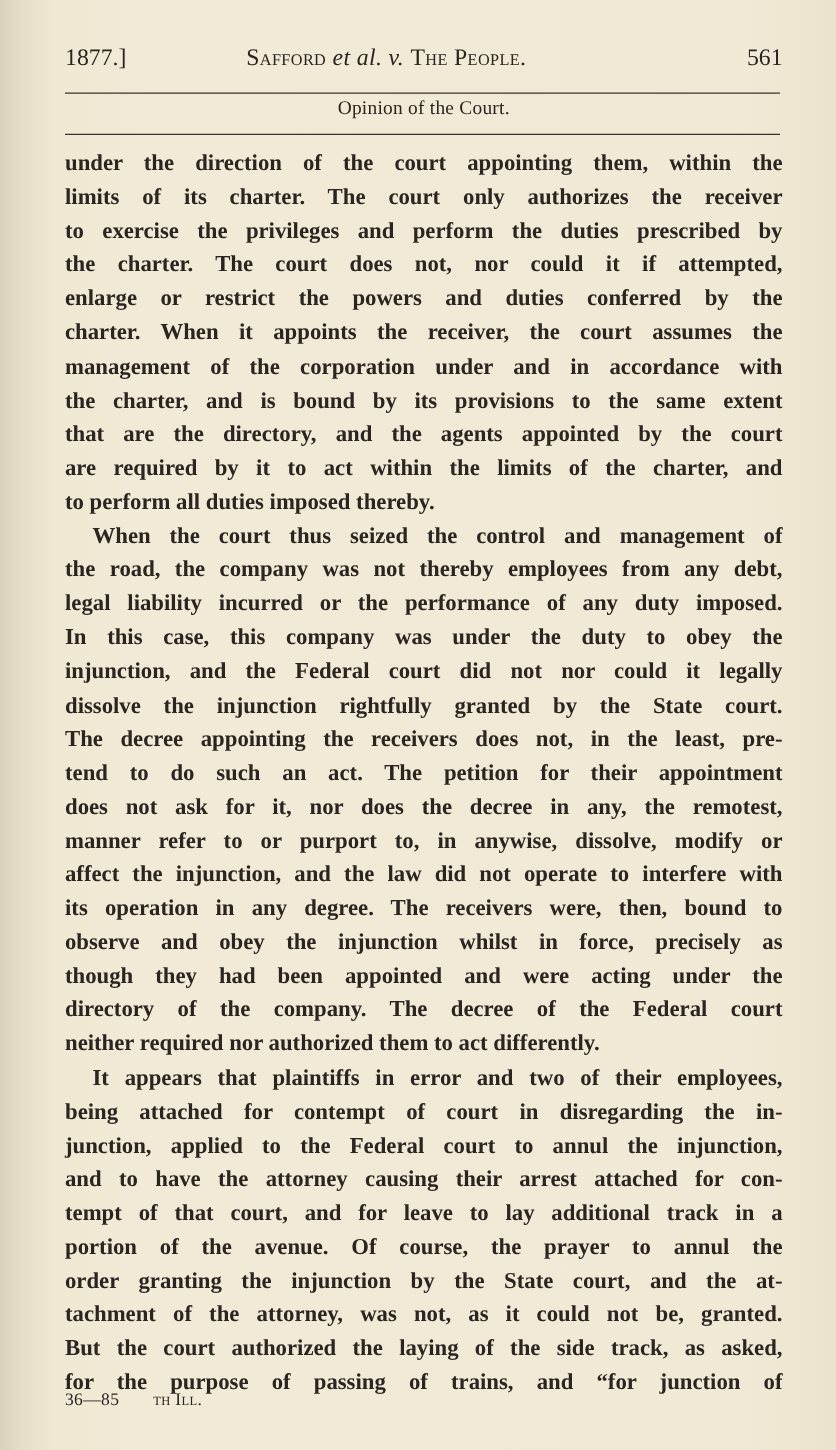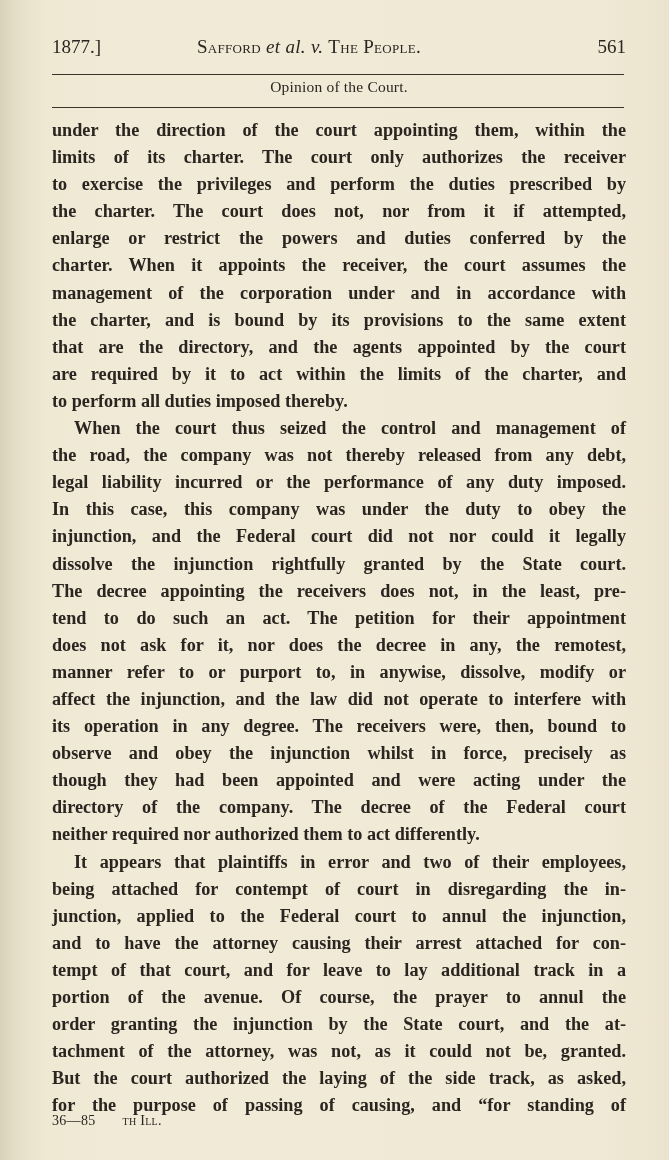--- a/index.html
+++ b/index.html
@@ -61,7 +61,7 @@
       <span class="line">under the direction of the court appointing them, within the</span>
       <span class="line">limits of its charter.  The court only authorizes the receiver</span>
       <span class="line">to exercise the privileges and perform the duties prescribed by</span>
-      <span class="line">the charter.  The court does not, nor from it if attempted,</span>
+      <span class="line">the charter.  The court does not, nor could it if attempted,</span>
       <span class="line">enlarge or restrict the powers and duties conferred by the</span>
       <span class="line">charter.  When it appoints the receiver, the court assumes the</span>
       <span class="line">management of the corporation under and in accordance with</span>

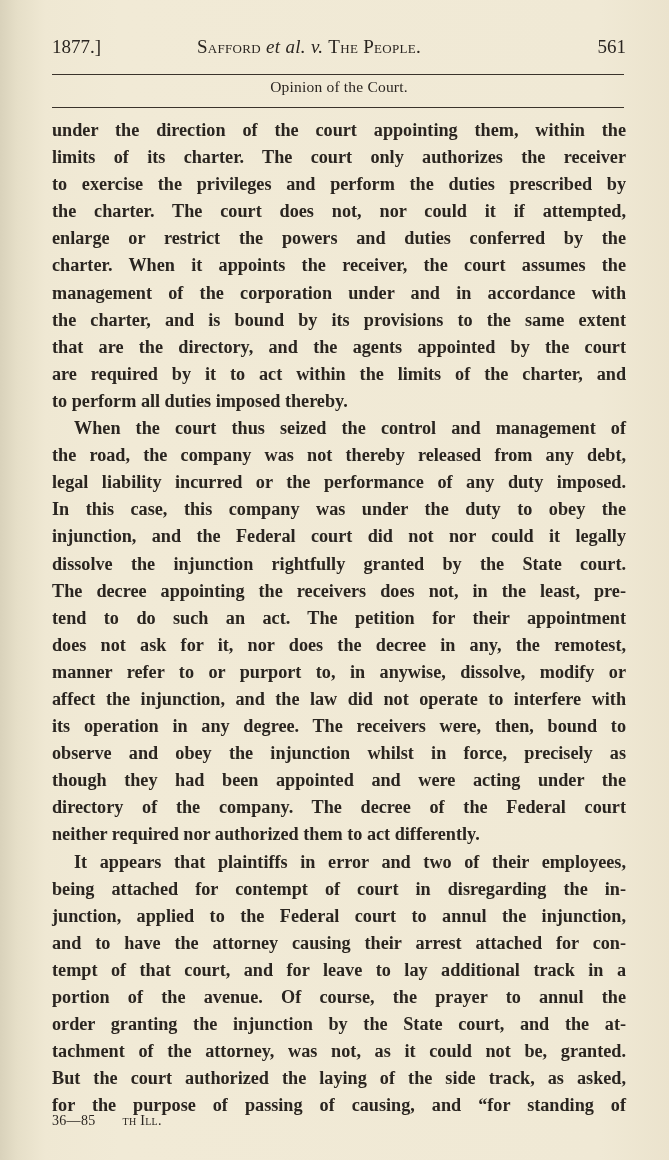--- a/index.html
+++ b/index.html
@@ -70,7 +70,7 @@
       <span class="line">are required by it to act within the limits of the charter, and</span>
       <span class="line last">to perform all duties imposed thereby.</span>
       <span class="line indent">When the court thus seized the control and management of</span>
-      <span class="line">the road, the company was not thereby released from any debt,</span>
+      <span class="line">the road, the company was not thereby employees from any debt,</span>
       <span class="line">legal liability incurred or the performance of any duty imposed.</span>
       <span class="line">In this case, this company was under the duty to obey the</span>
       <span class="line">injunction, and the Federal court did not nor could it legally</span>

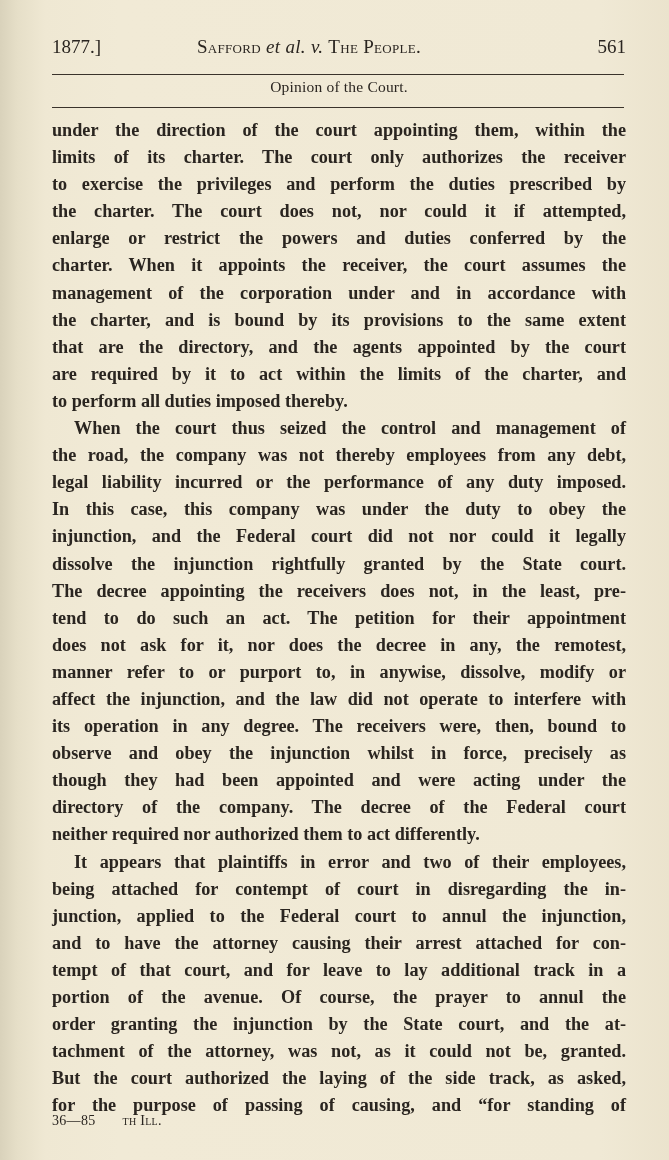--- a/index.html
+++ b/index.html
@@ -94,7 +94,7 @@
       <span class="line">order granting the injunction by the State court, and the at-</span>
       <span class="line">tachment of the attorney, was not, as it could not be, granted.</span>
       <span class="line">But the court authorized the laying of the side track, as asked,</span>
-      <span class="line">for the purpose of passing of causing, and “for standing of</span>
+      <span class="line">for the purpose of passing of trains, and “for junction of</span>
     </div>
 </div>
 

